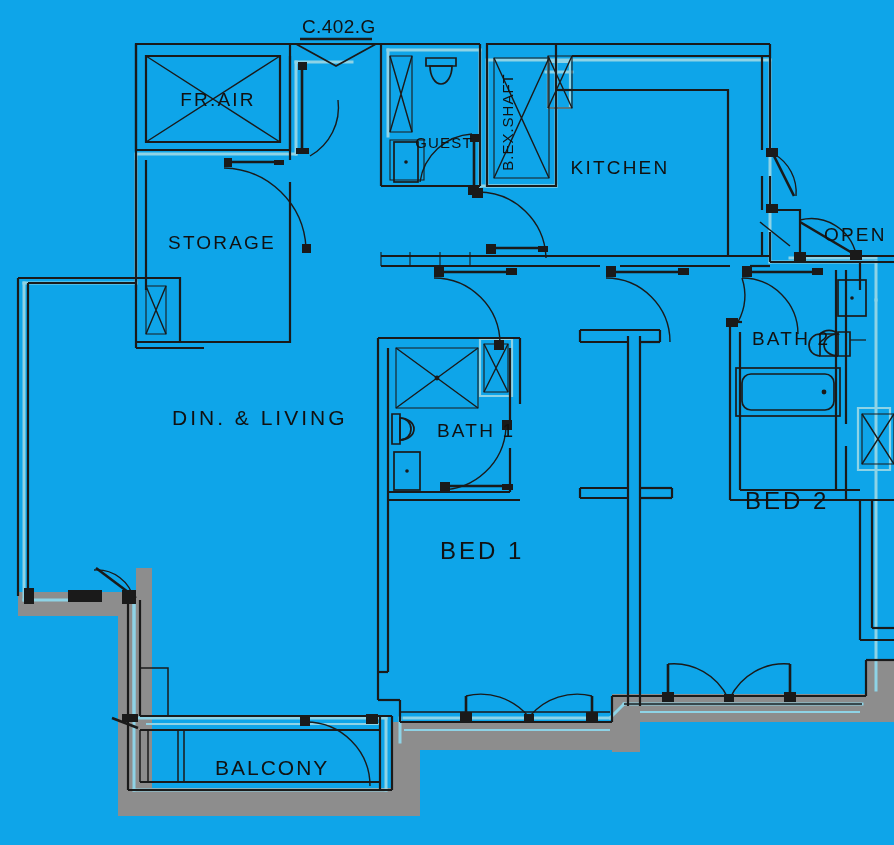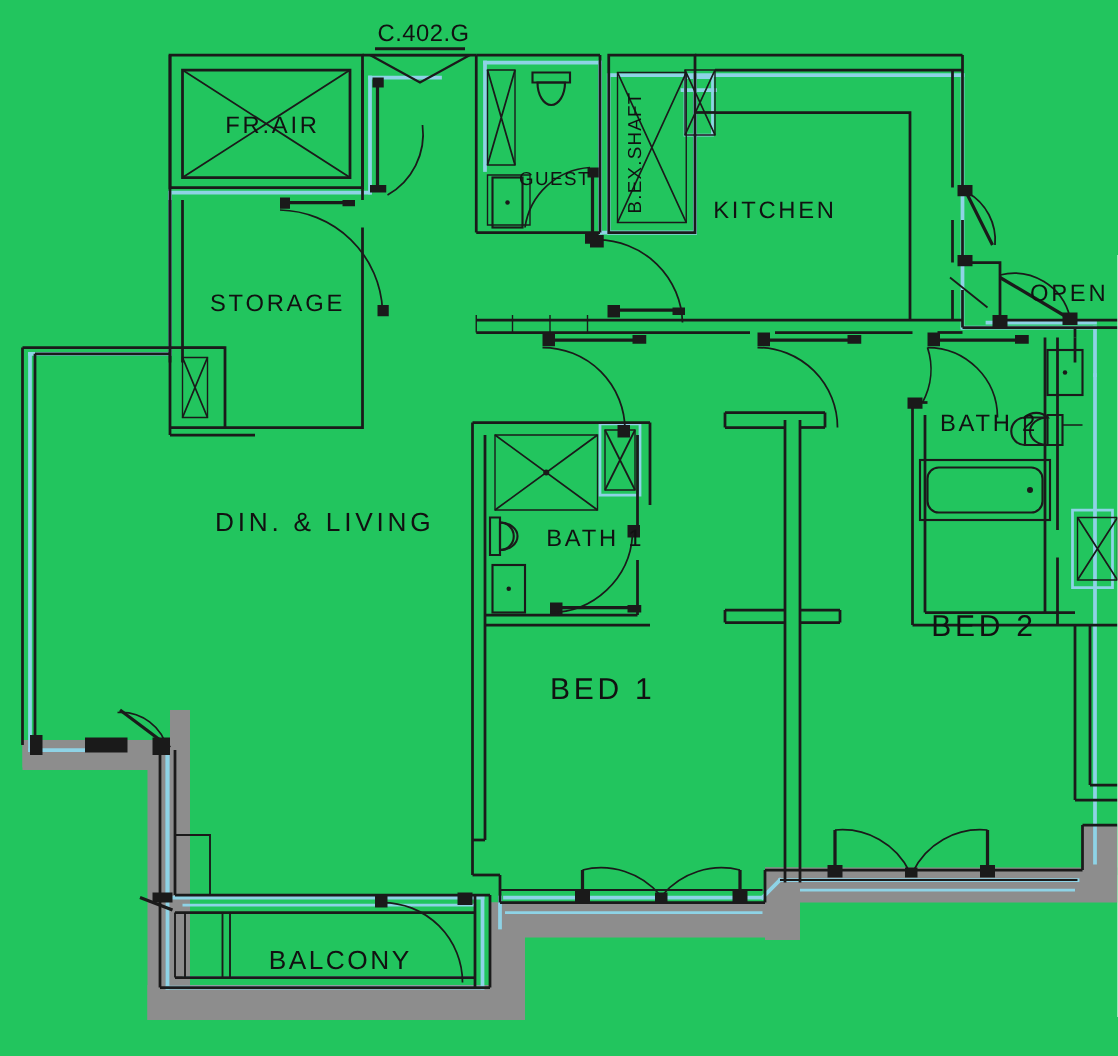--- a/index.html
+++ b/index.html
@@ -4,7 +4,7 @@
 <style>
   html,body{margin:0;padding:0;background:#ffffff;}
   body{width:894px;height:845px;overflow:hidden;font-family:"Liberation Sans",sans-serif;}
-  #plan-root{position:relative;width:894px;height:845px;background:#22c55e;}
+  #plan-root{position:relative;width:894px;height:845px;background:#0ea5e9;}
   svg{display:block;}
   .wall{fill:none;stroke:#1a1a1a;stroke-width:2.2;}
   .wall-thin{fill:none;stroke:#1a1a1a;stroke-width:1.5;}

